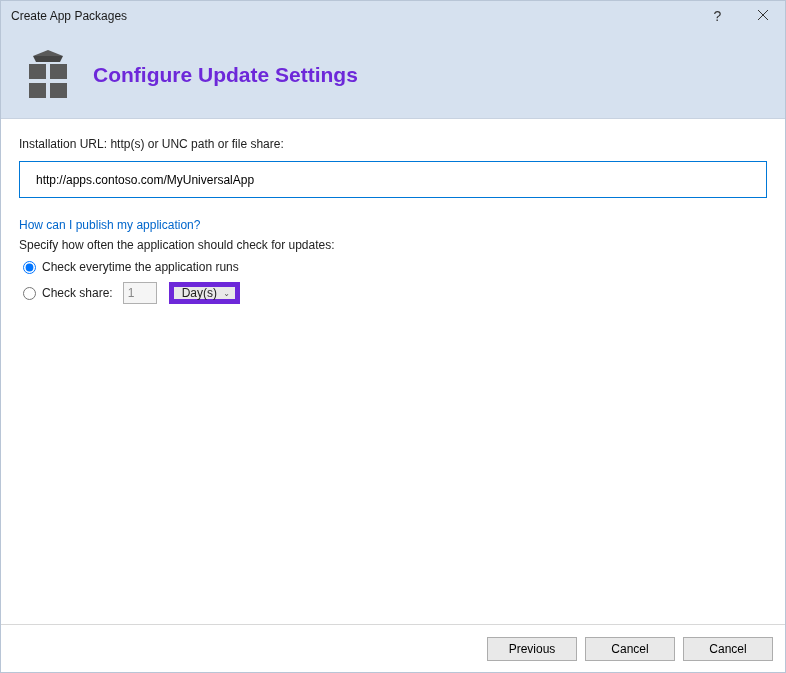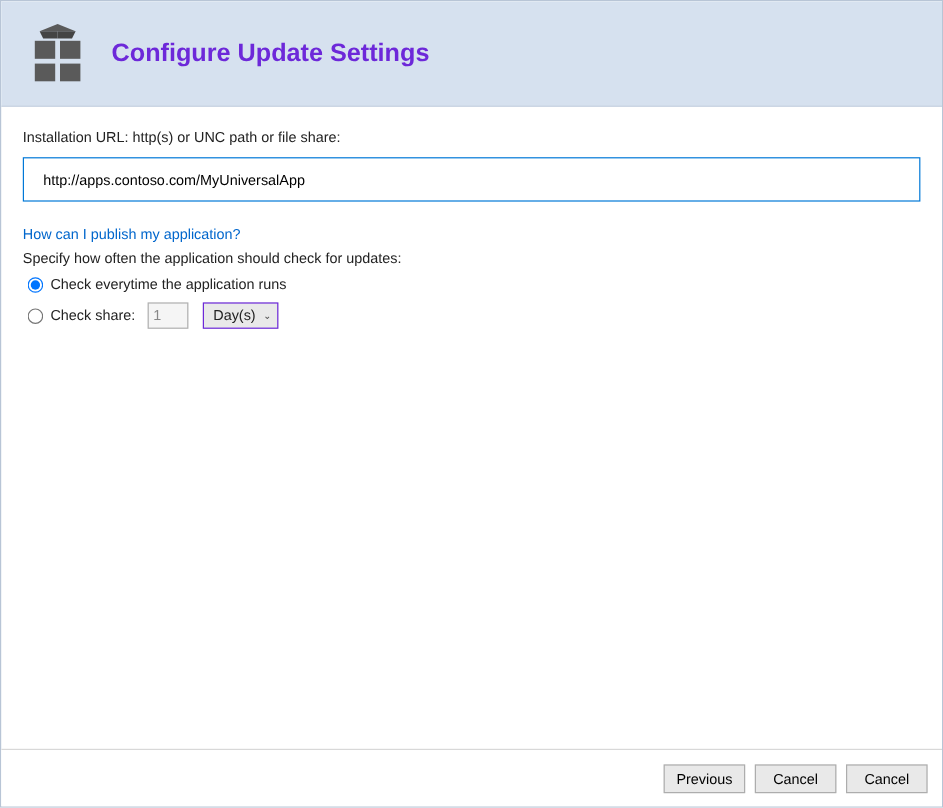--- a/index.html
+++ b/index.html
@@ -148,6 +148,19 @@
 
 <div class="wrapper">
 
+  <div class="titlebar">
+    <span>Create App Packages</span>
+    <span class="spacer"></span>
+    <div class="sysbtn help">?</div>
+    <div class="sysbtn">
+      <span>
+        <svg viewBox="0 0 10 10">
+            <line x1="0" y1="0" x2="10" y2="10" stroke="#333" stroke-width="1"></line>
+            <line x1="10" y1="0" x2="0" y2="10" stroke="#333" stroke-width="1"></line>
+          </svg>
+      </span>
+    </div>
+  </div>
 
   <div class="header-banner">
     <span class="icon">

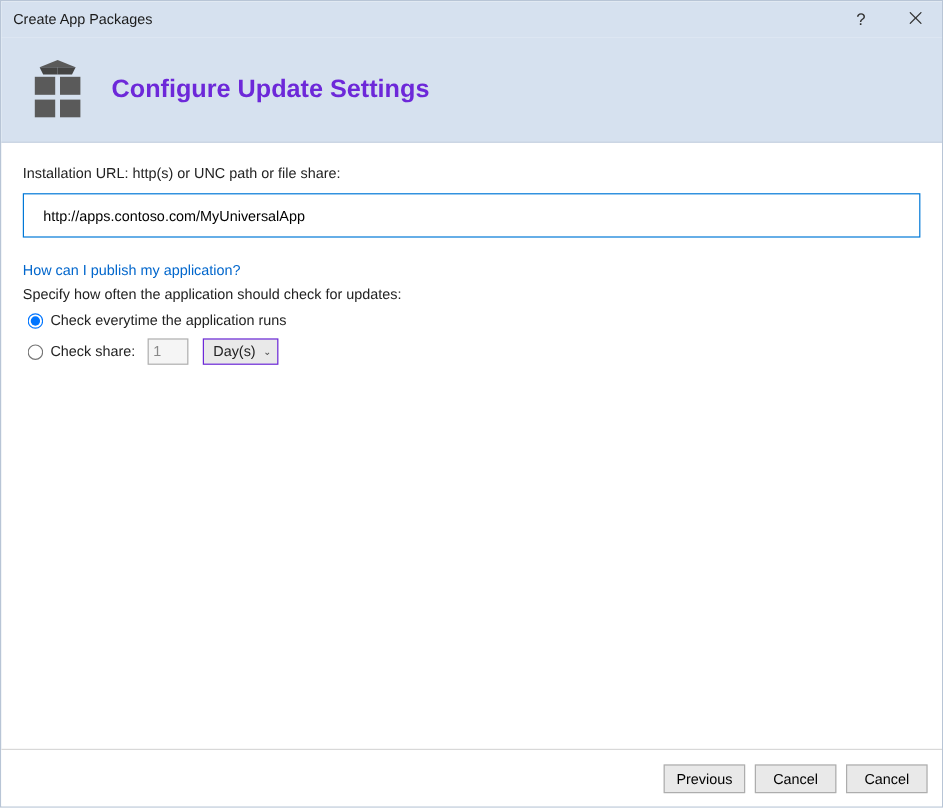--- a/index.html
+++ b/index.html
@@ -96,7 +96,7 @@
     }
     .combo {
       height: 22px;
-      border: 1px solid #6d28d9;
+      border: 5px solid #6d28d9;
       background: #e9e9e9;
       padding: 2px 18px 2px 8px;
       font-family: inherit;

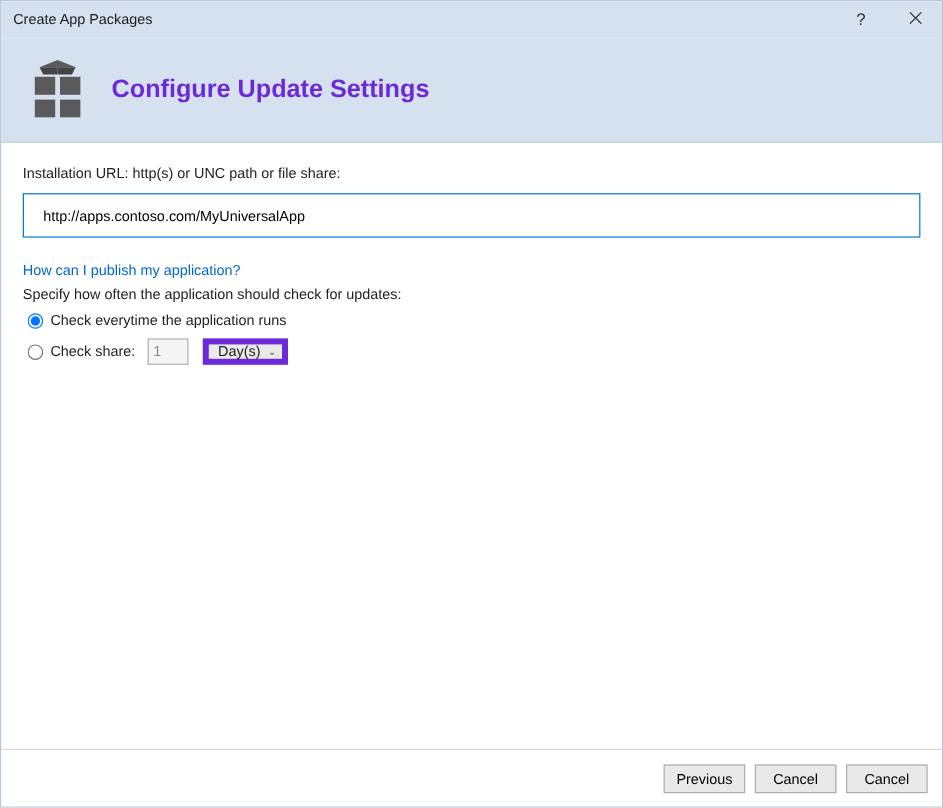--- a/index.html
+++ b/index.html
@@ -130,7 +130,7 @@
       background: #fff;
     }
     .btn {
-      width: 68px;
+      width: 90px;
       height: 24px;
       border: 1px solid #adadad;
       background: #e9e9e9;

